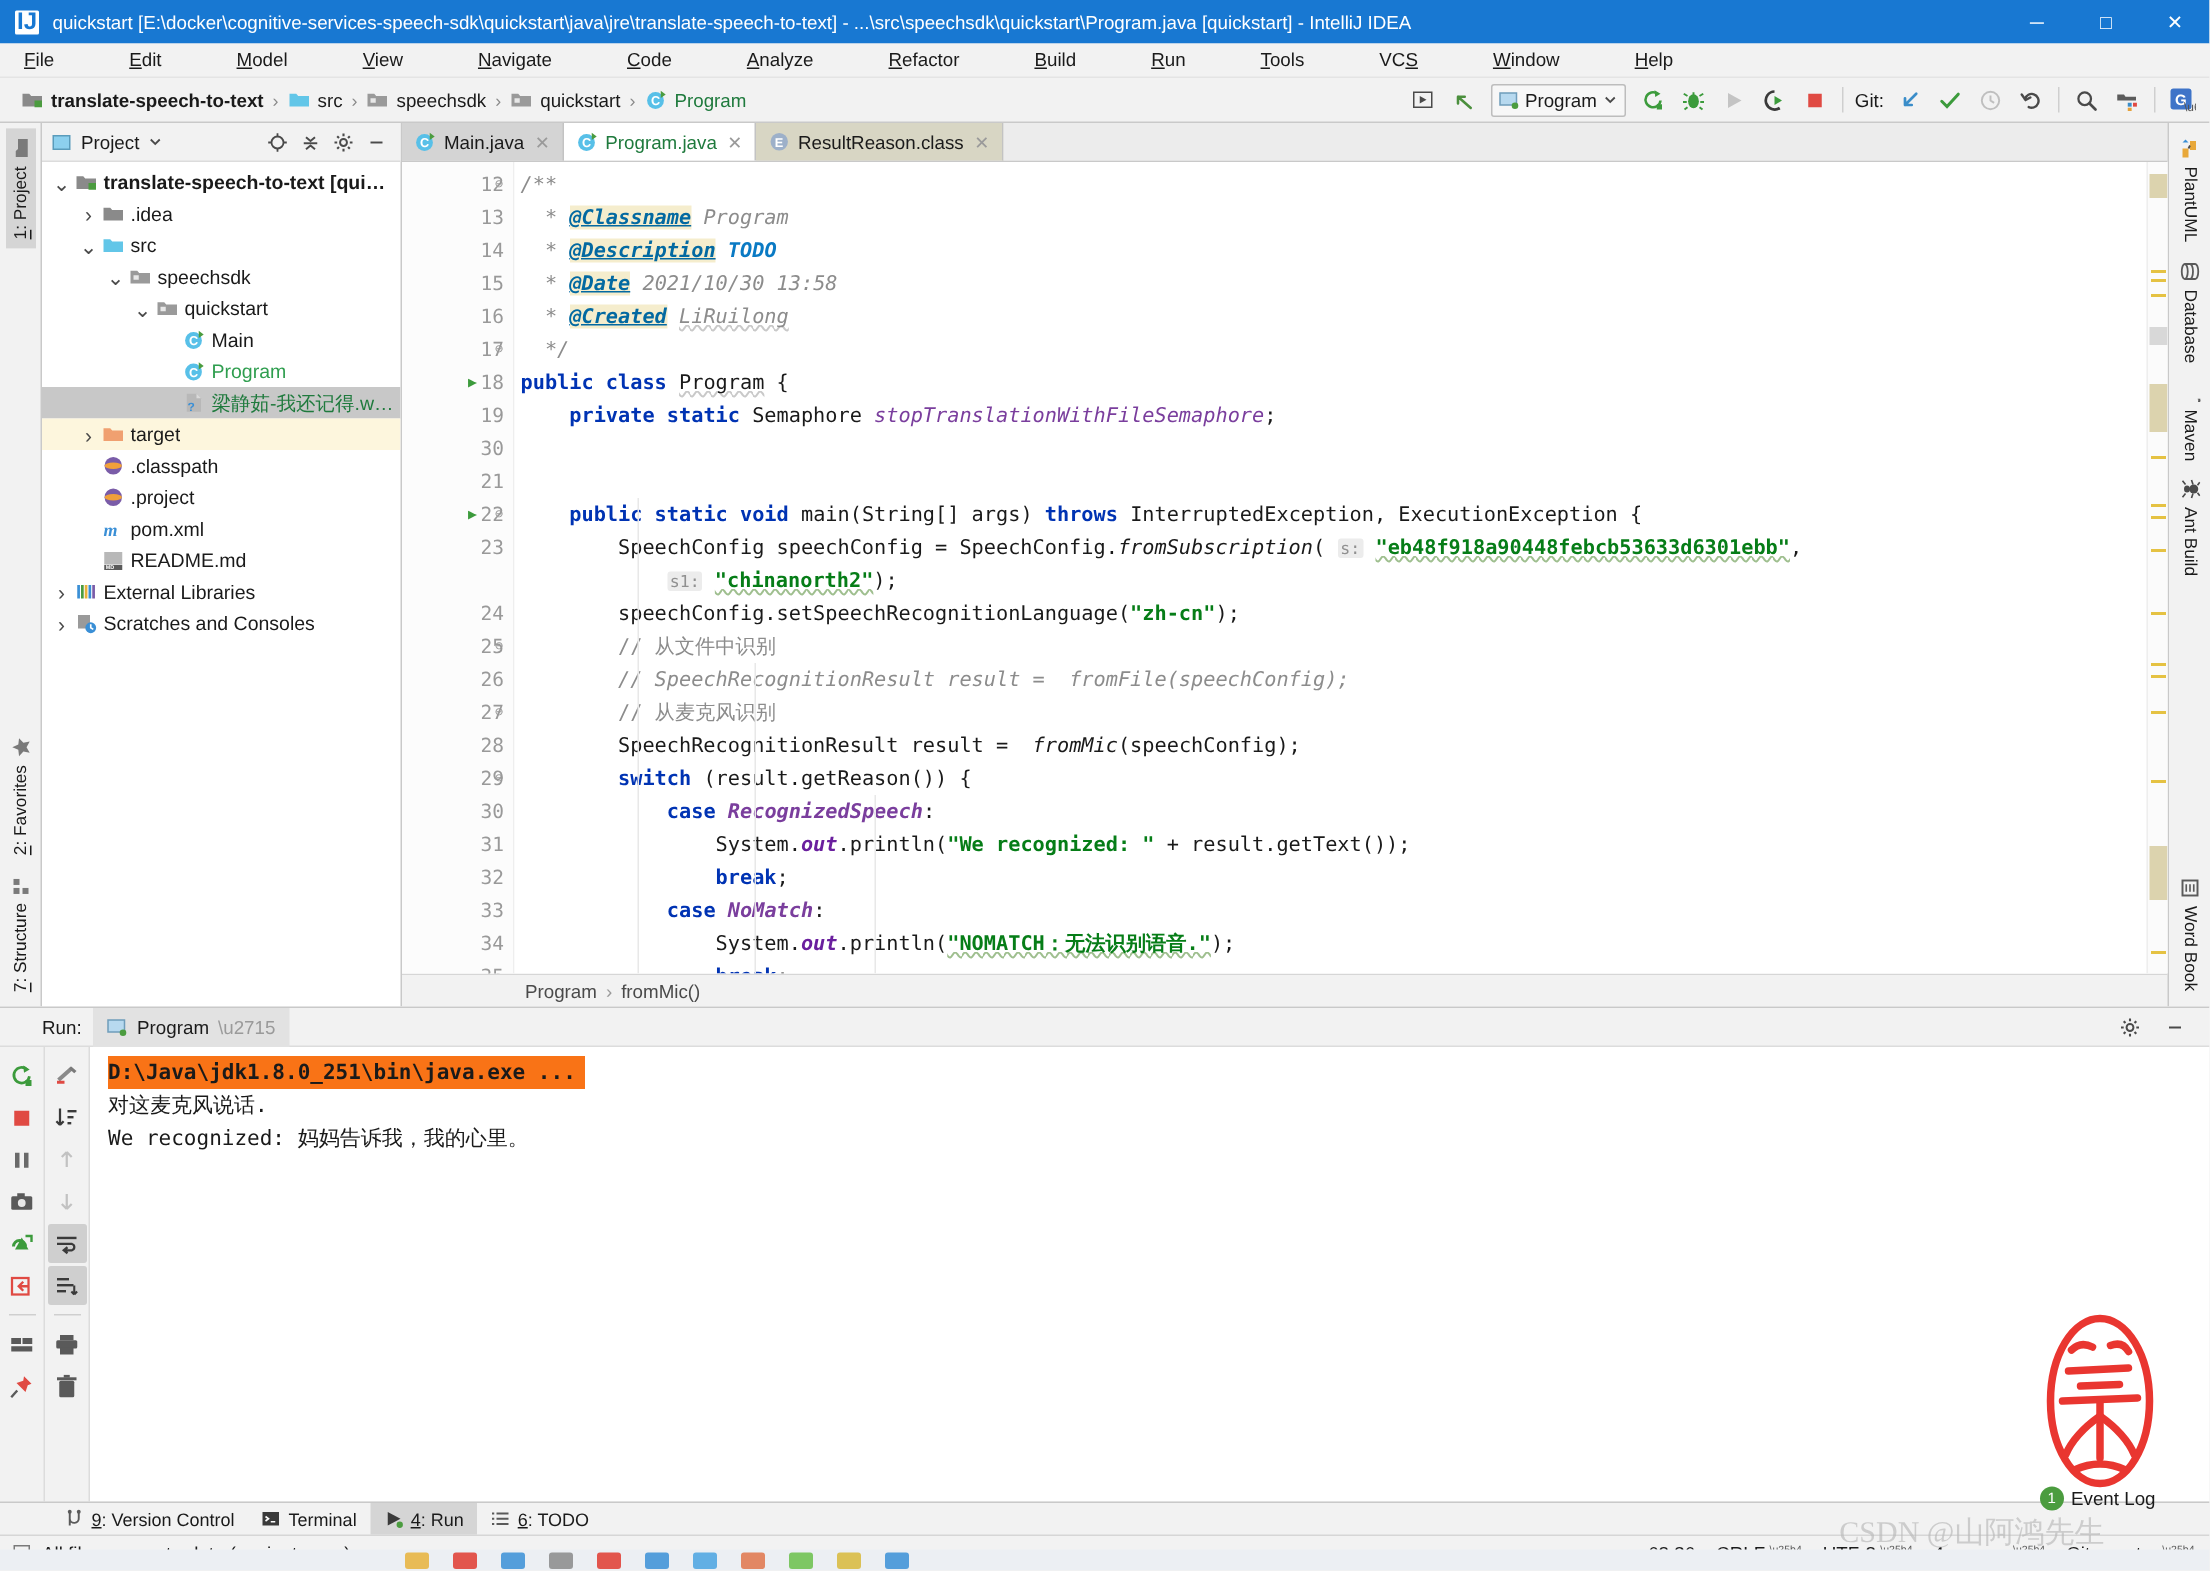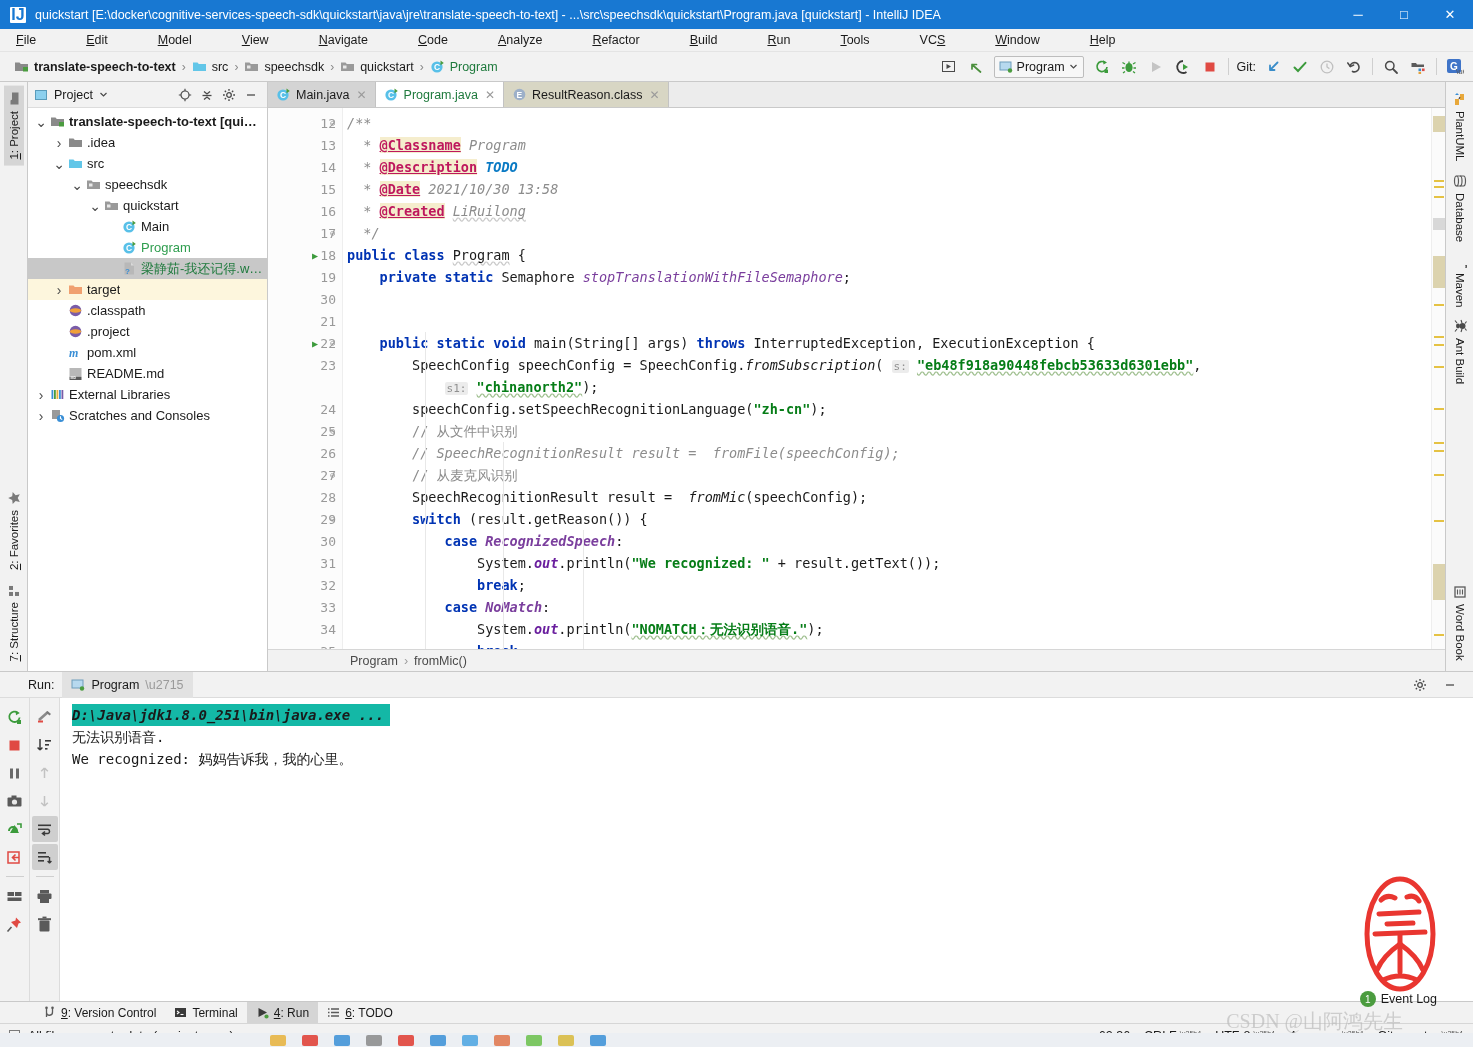--- a/index.html
+++ b/index.html
@@ -127,7 +127,7 @@
   .cmt{color:#8c8c8c;font-style:italic;}
   .cmtplain{color:#8c8c8c;}
   .jd{color:#8c8c8c;font-style:italic;}
-  .jdtag{color:#be185d;font-weight:bold;background:#f5edcd;text-decoration:underline;}
+  .jdtag{color:#0369a1;font-weight:bold;font-style:italic;background:#f5edcd;text-decoration:underline;}
   .todo{color:#0a7ac4;font-weight:bold;font-style:italic;}
   .fld{color:#7a3e9d;font-style:italic;margin-top:12px;}
   .stat{font-style:italic;}

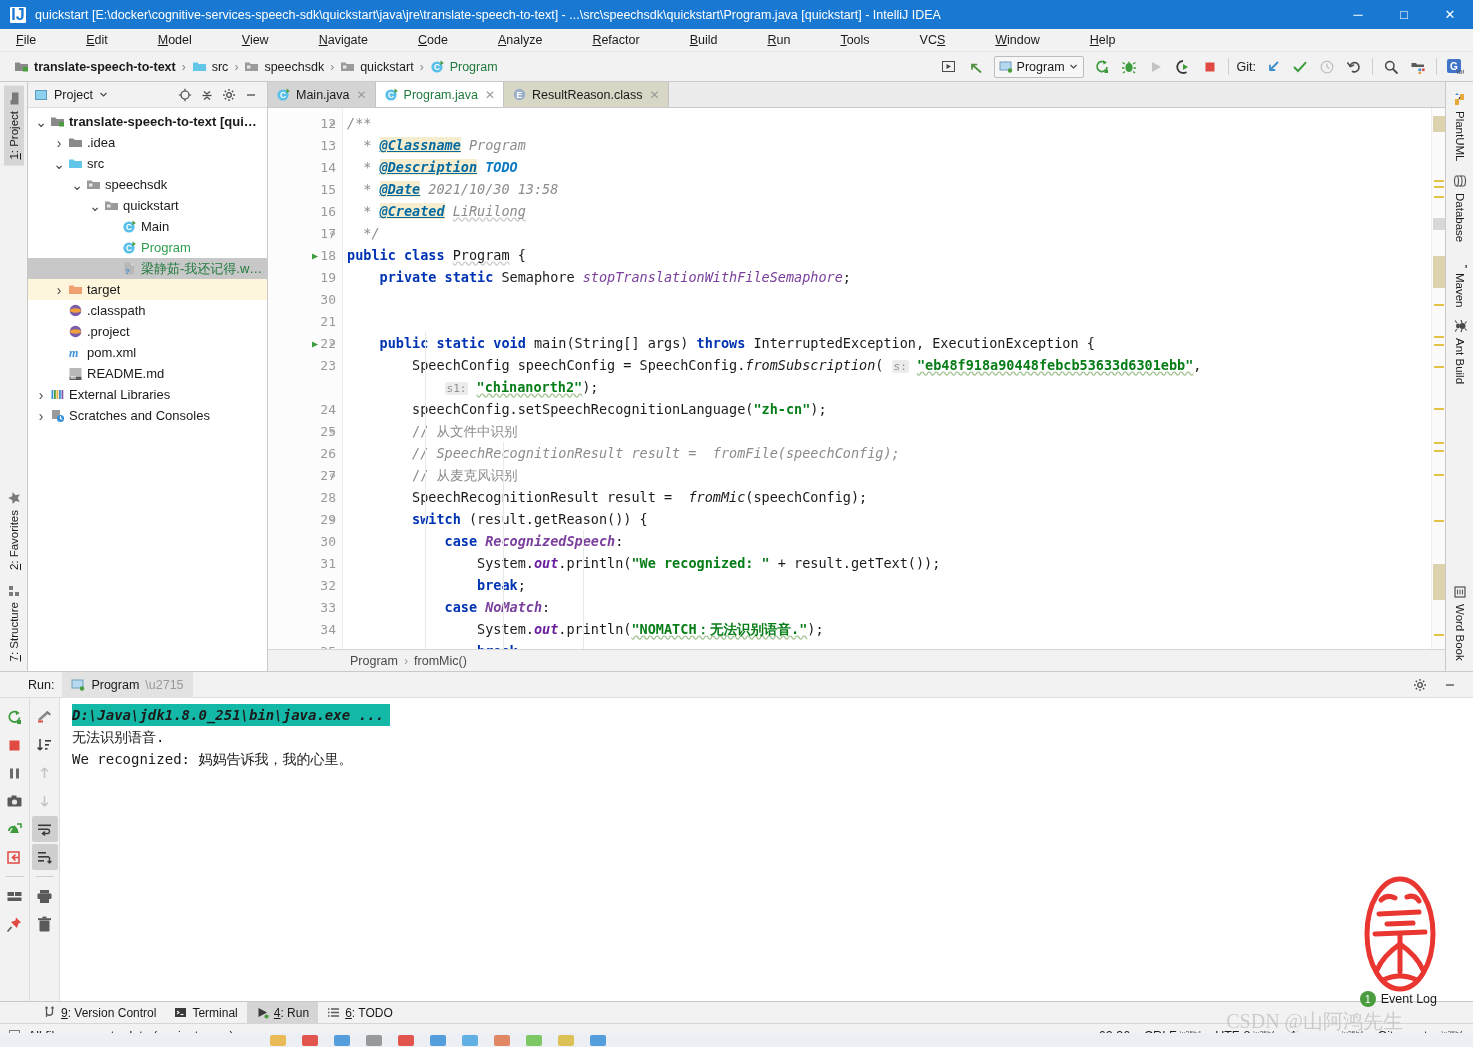--- a/index.html
+++ b/index.html
@@ -170,7 +170,7 @@
     background:#fff;overflow:hidden;
   }
   .cline{height:22px;line-height:22px;white-space:pre;}
-  .cline.cmdline{background:#14b8a6;display:inline-block;padding-right:6px;font-weight:bold;font-style:italic;}
+  .cline.cmdline{background:#f97316;display:inline-block;padding-right:6px;font-weight:bold;}
 
   
   .twbar{height:22px;background:#f2f2f2;border-top:1px solid #c9c9c9;display:flex;align-items:center;flex:none;

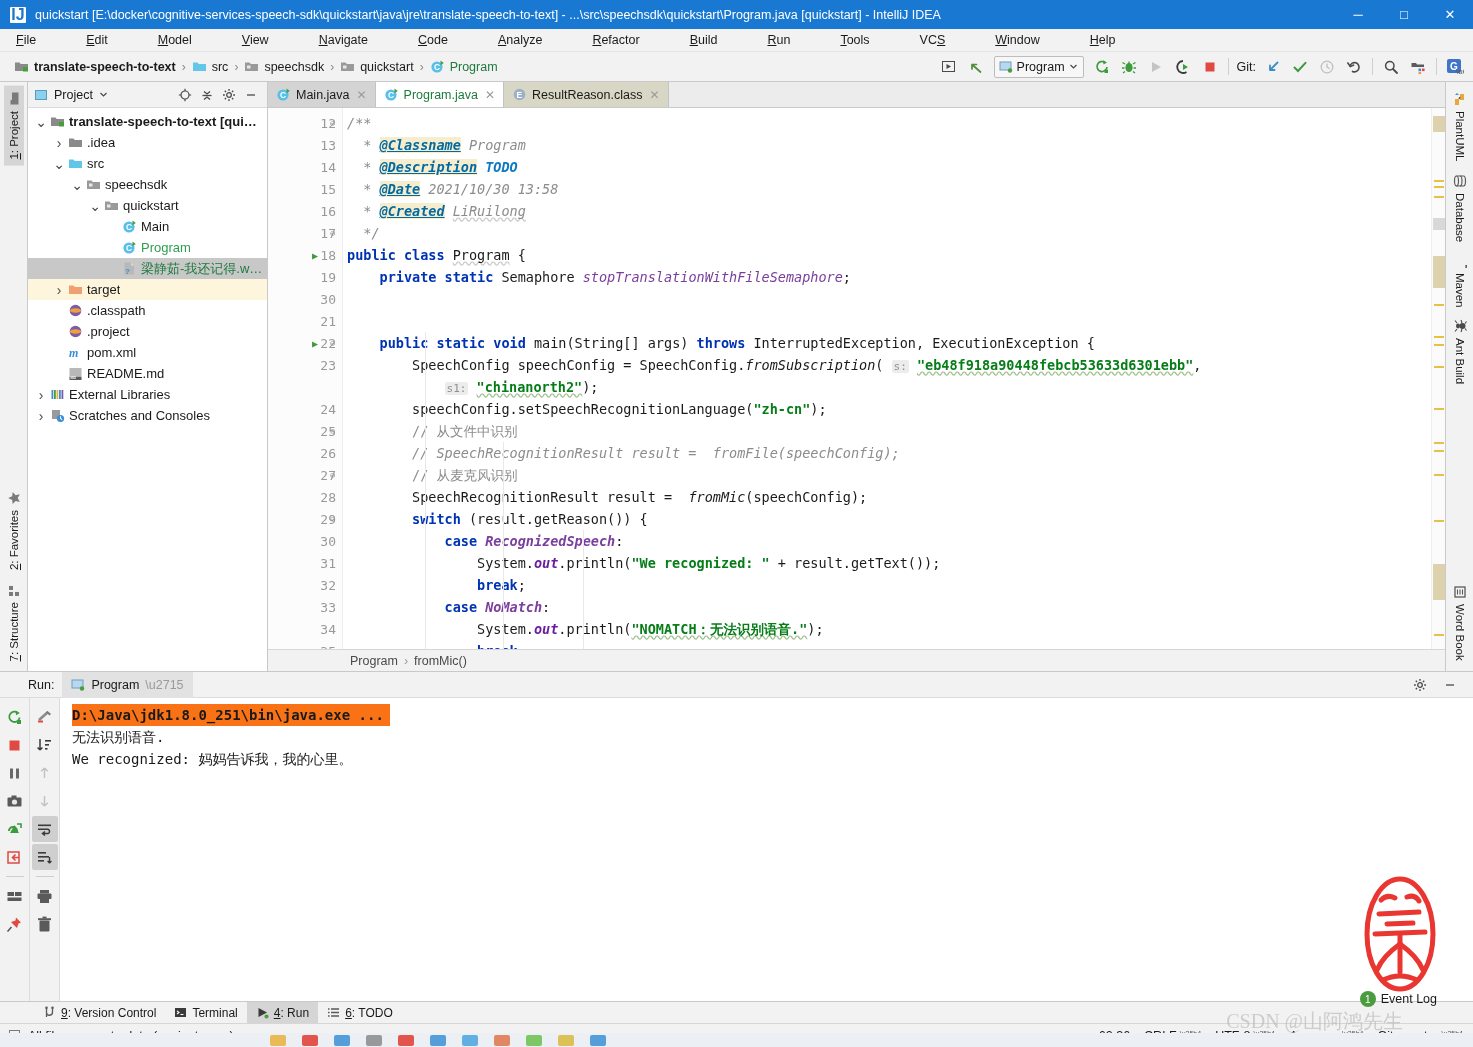--- a/index.html
+++ b/index.html
@@ -1022,7 +1022,7 @@
       <div class="console" id="console">
           <div><div class="cline cmdline">D:\Java\jdk1.8.0_251\bin\java.exe ...</div></div>
           <div>
-            <div class="cline">无法识别语音.</div>
+            <div class="cline">对这麦克风说话.</div>
           </div>
           <div>
             <div class="cline">We recognized: 妈妈告诉我，我的心里。</div>

